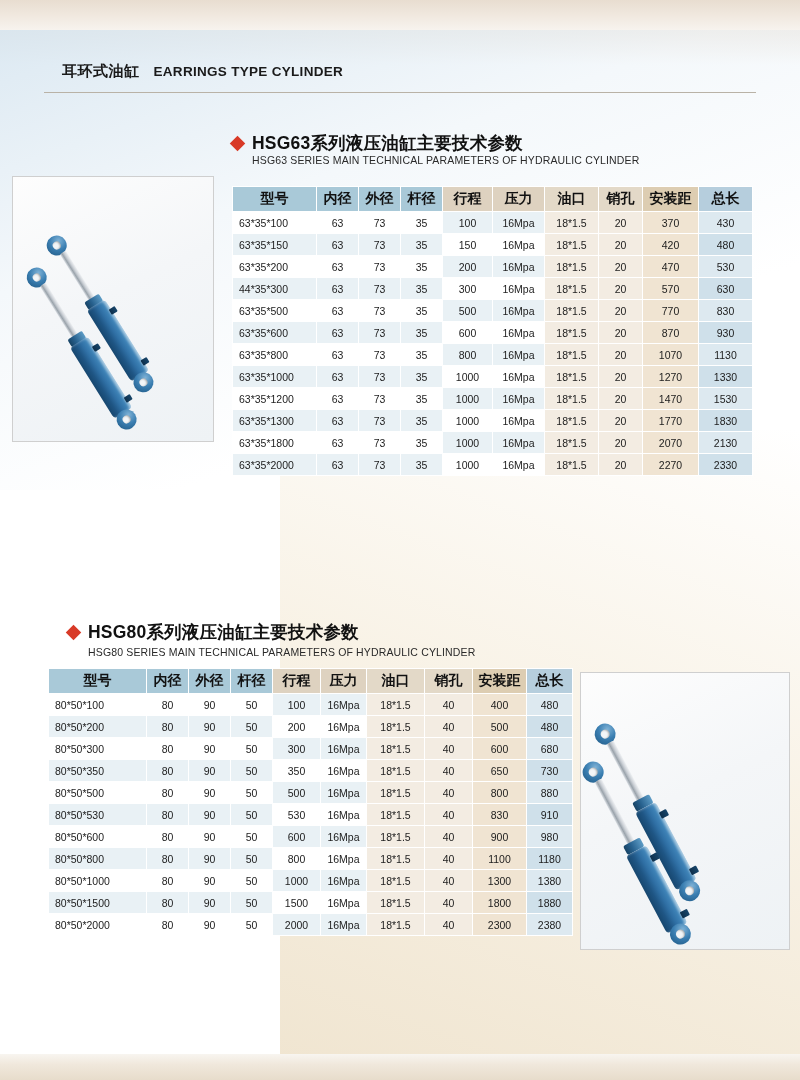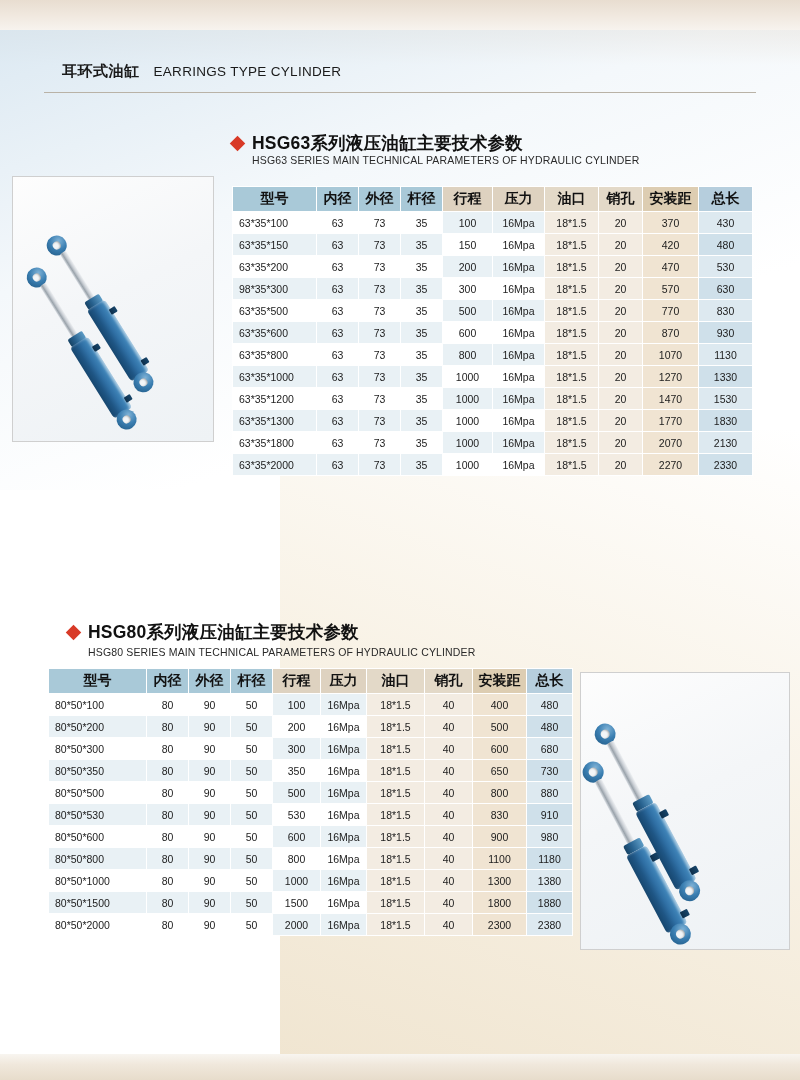--- a/index.html
+++ b/index.html
@@ -63,7 +63,7 @@
   }
   .page-header .en {
     font-size: 13.5px;
-    font-weight: normal;
+    font-weight: bold;
     color: #1a1a1a;
     letter-spacing: 0.3px;
   }

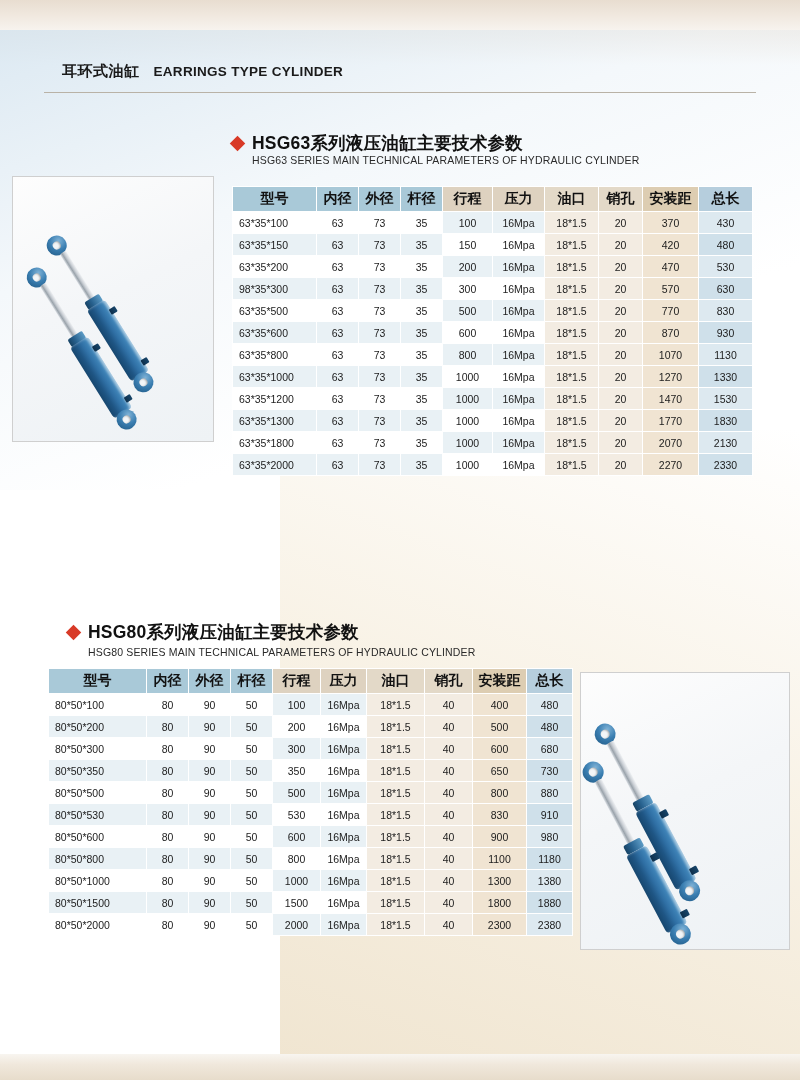--- a/index.html
+++ b/index.html
@@ -307,7 +307,7 @@
           <td class="c-blue2">530</td>
         </tr>
         <tr>
-          <td class="c-blue" style="text-align: left; padding-left: 6px;">98*35*300</td>
+          <td class="c-blue" style="text-align: left; padding-left: 6px;">44*35*300</td>
           <td class="c-blue">63</td>
           <td class="c-blue">73</td>
           <td class="c-blue">35</td>

